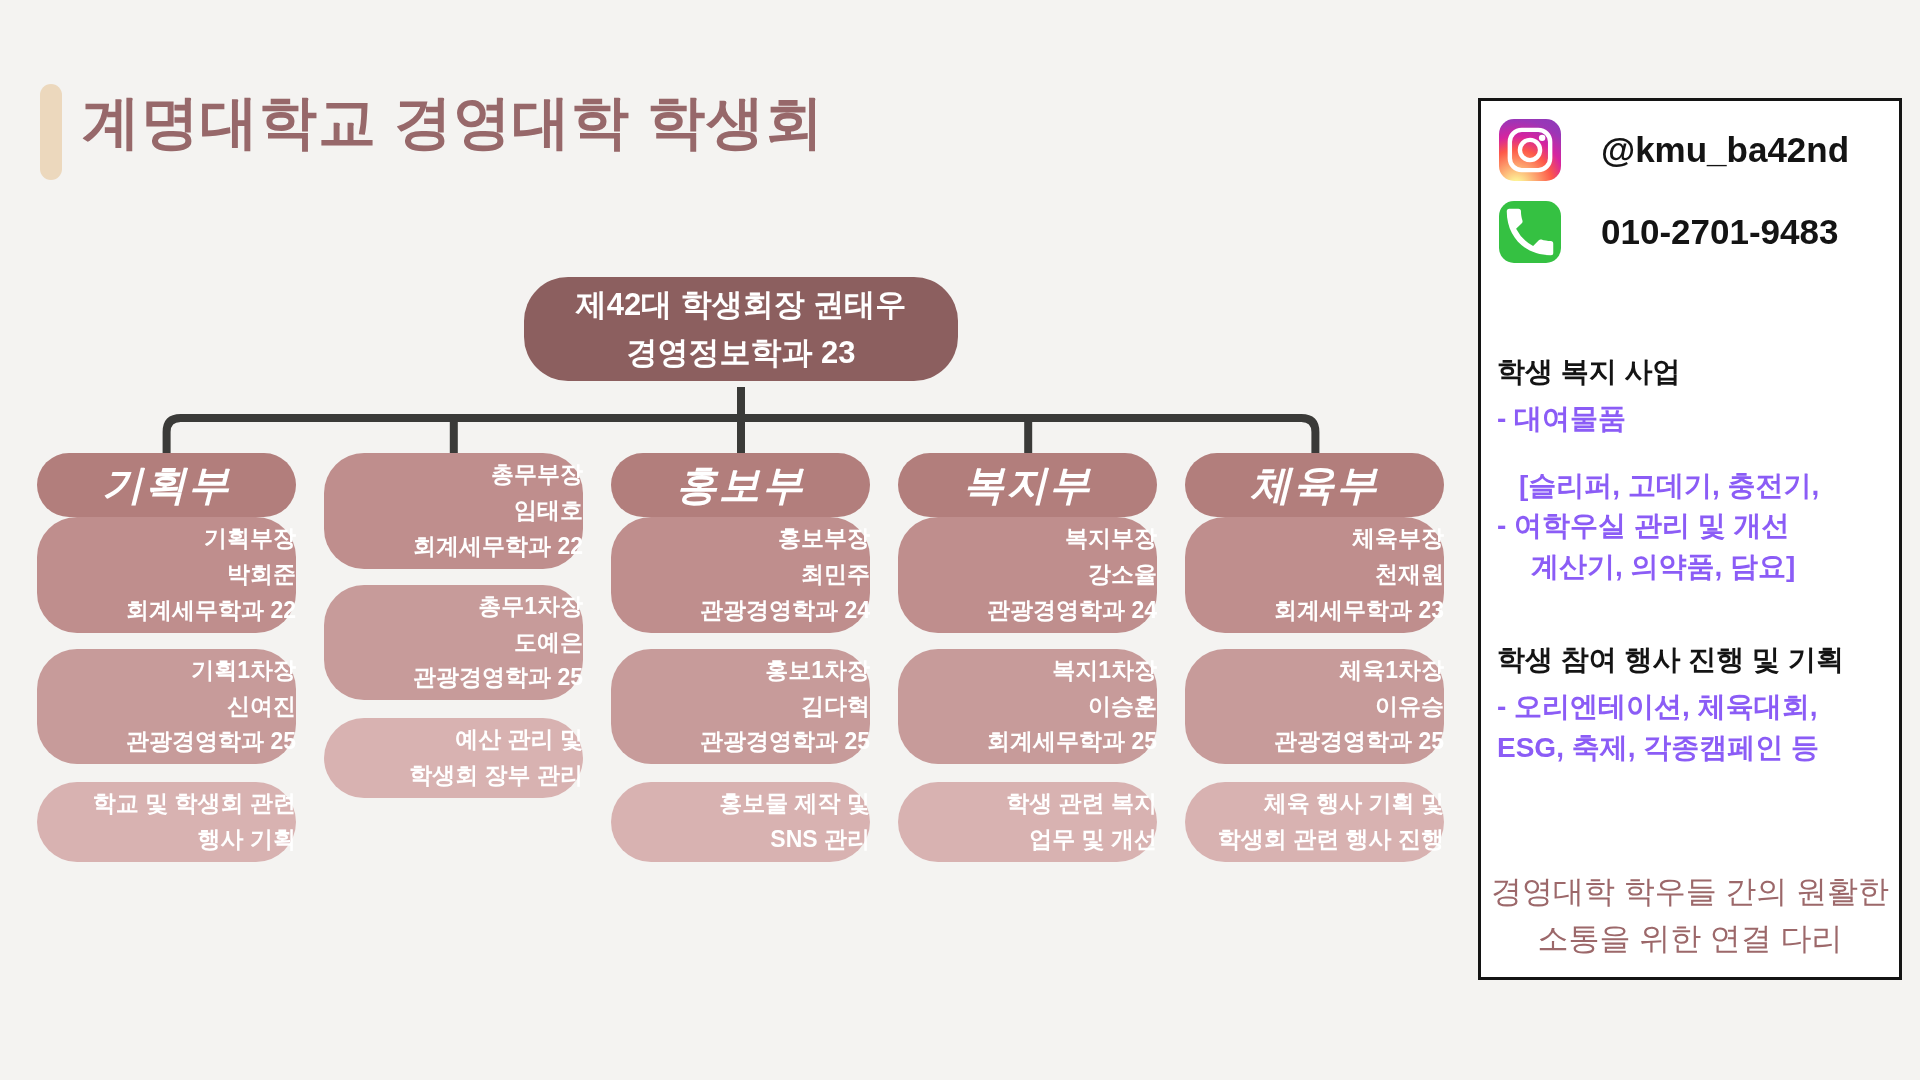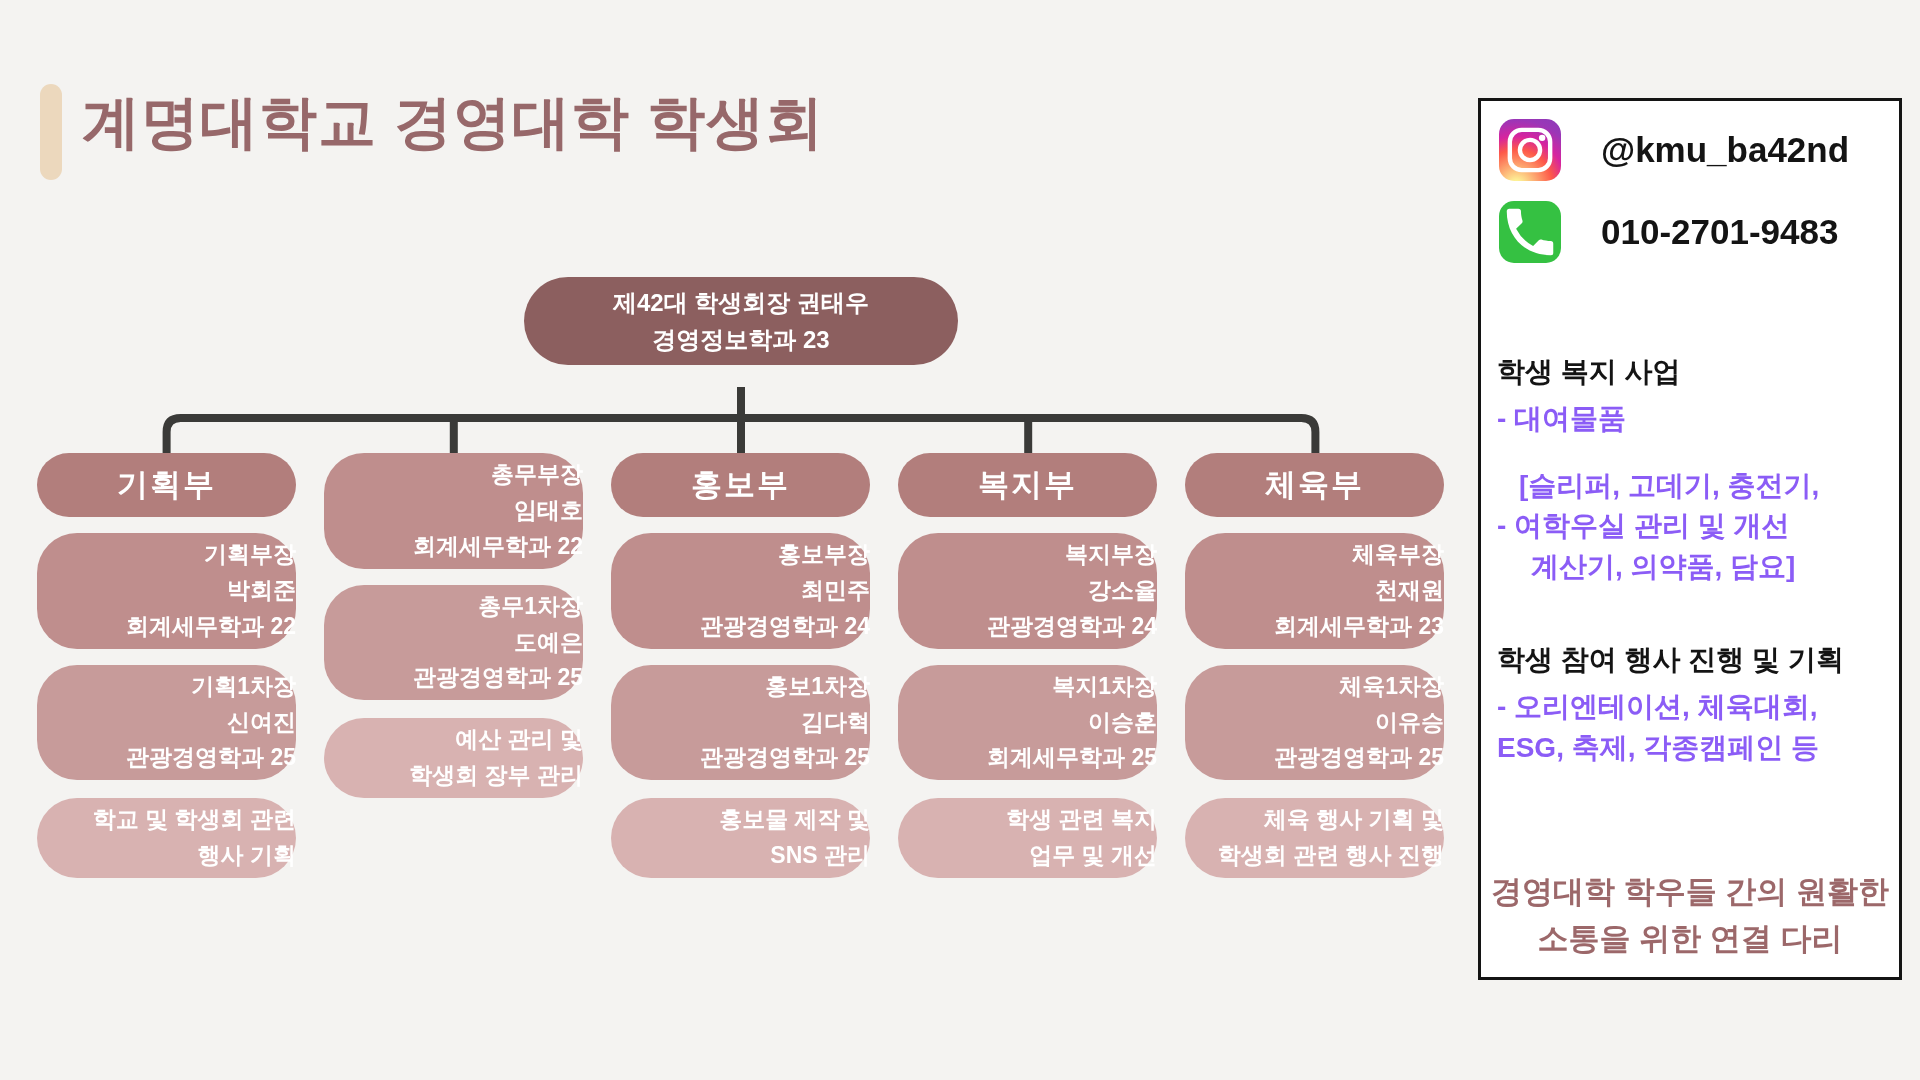--- a/index.html
+++ b/index.html
@@ -23,10 +23,10 @@
 
   
   .president-box{
-    position:absolute;left:524px;top:277px;width:434px;height:88px;
+    position:absolute;left:524px;top:277px;width:434px;height:104px;
     background:#8c5f5f;border-radius:44px;
     display:flex;flex-direction:column;justify-content:center;align-items:center;
-    color:#ffffff;font-weight:800;font-size:24px;line-height:1.55;
+    color:#ffffff;font-weight:800;font-size:31px;line-height:1.55;
     text-align:center;
   }
 

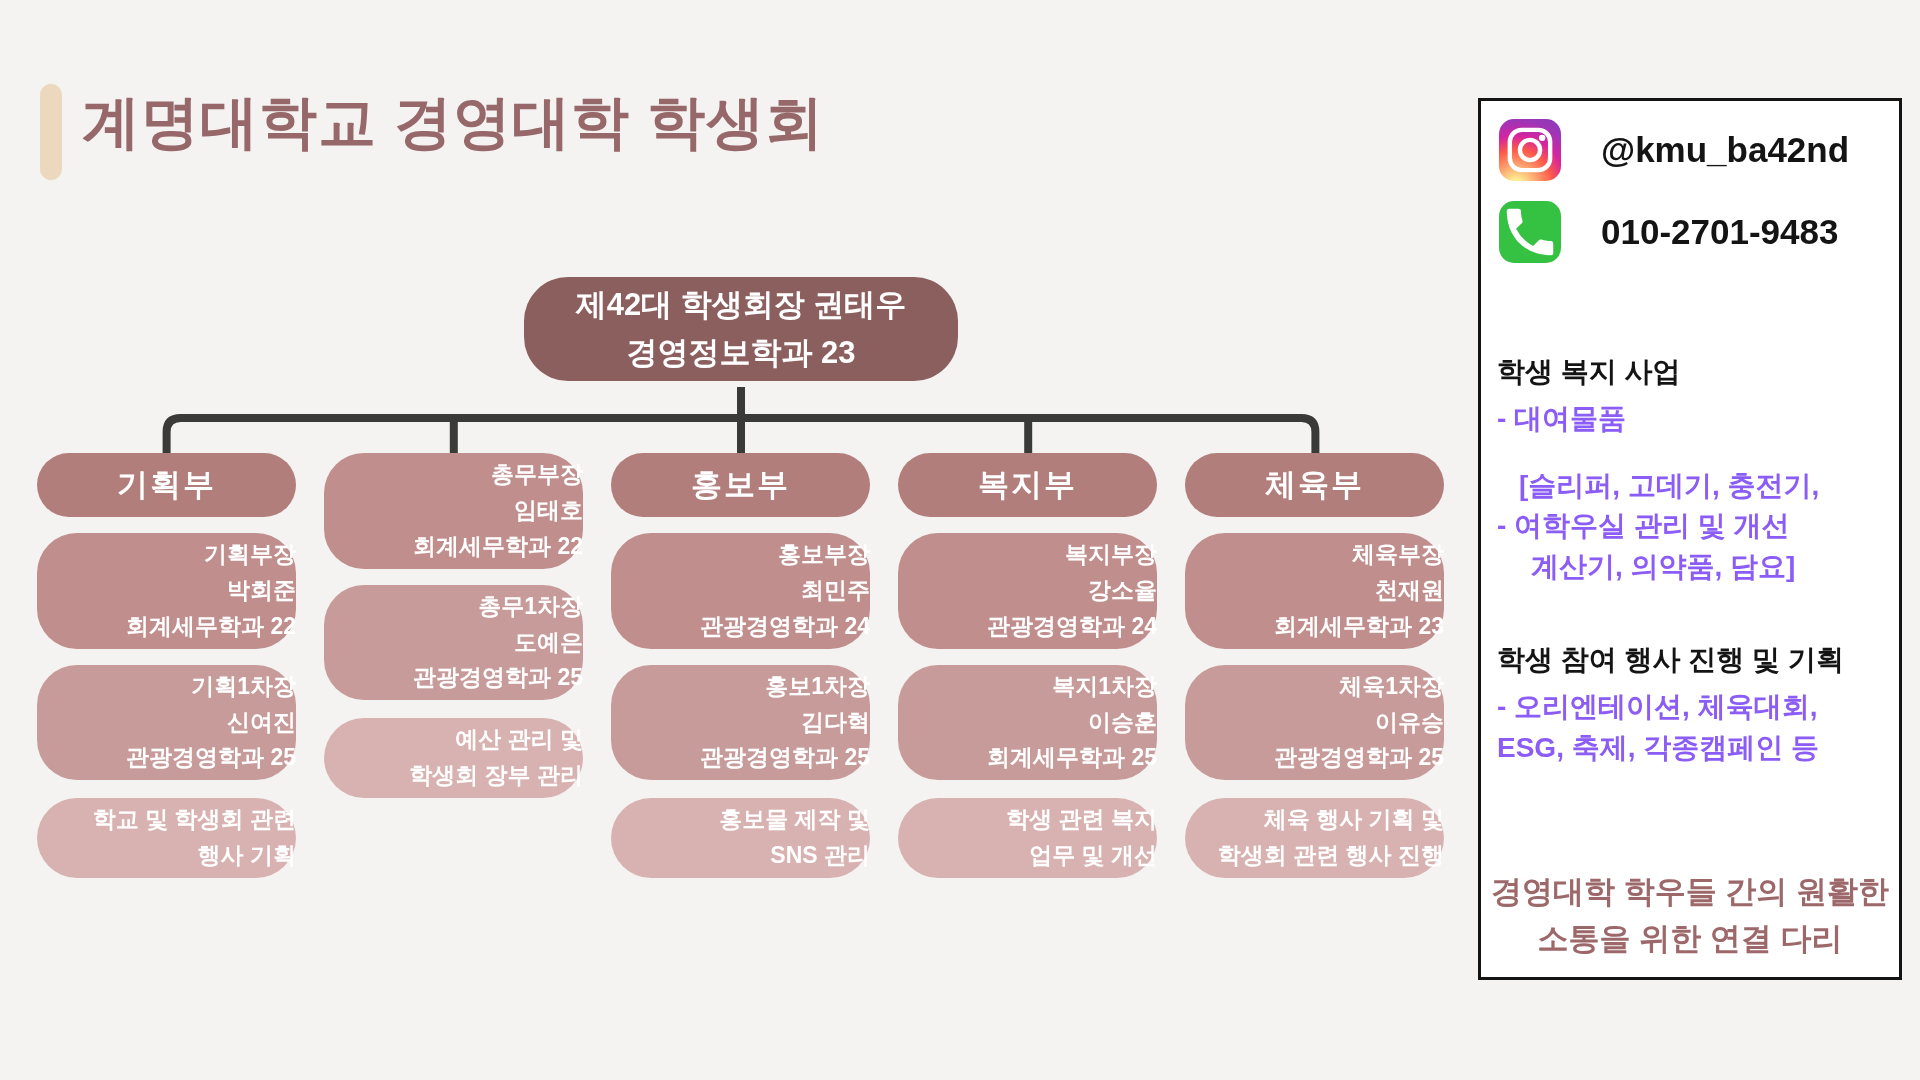--- a/index.html
+++ b/index.html
@@ -43,8 +43,8 @@
   .dept-header{
     height:64px;border-radius:32px;background:#b27e7c;
     display:flex;align-items:center;justify-content:center;
-    color:#fff;font-size:31px;font-weight:800;letter-spacing:2px;
-    margin-bottom:16px;
+    color:#fff;font-size:41px;font-weight:800;letter-spacing:2px;
+    font-style:italic;
   }
   .card{
     border-radius:40px;color:#fff;font-weight:700;text-align:right;

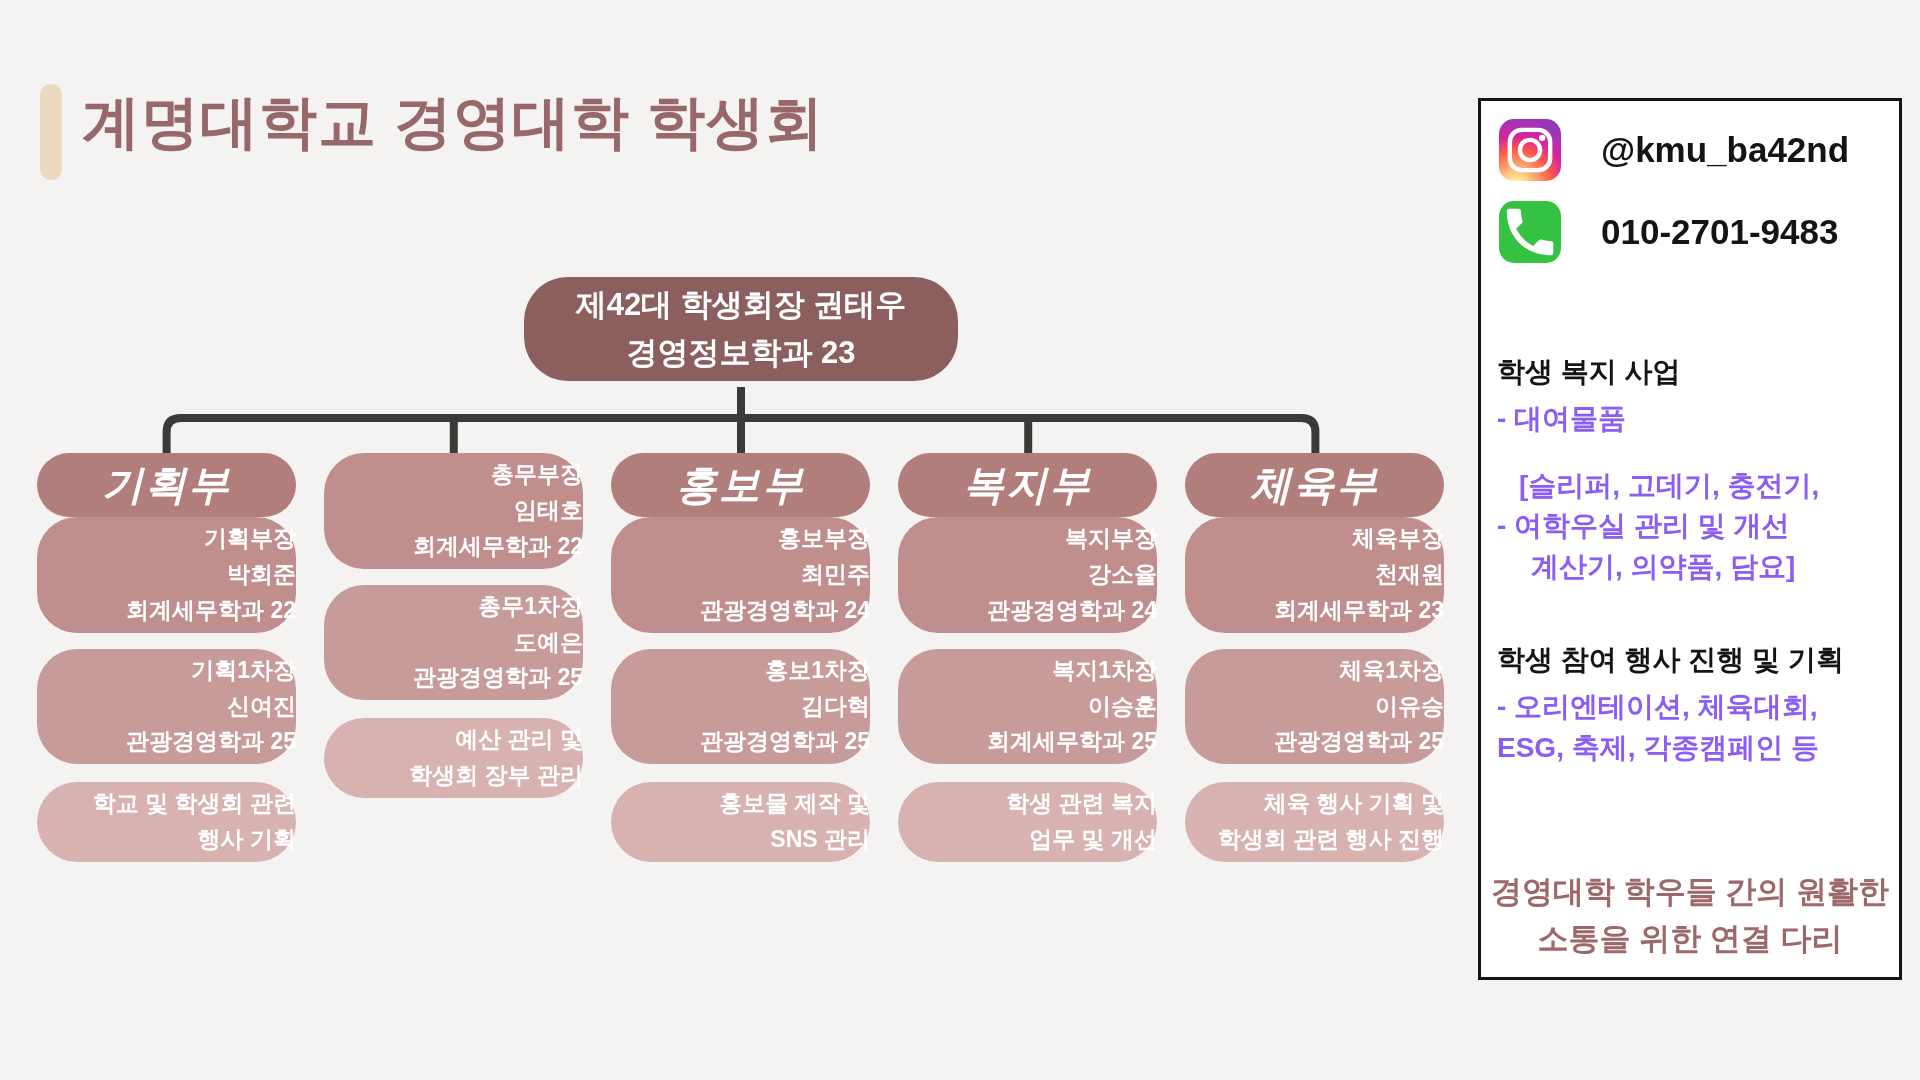--- a/index.html
+++ b/index.html
@@ -80,7 +80,7 @@
   .sb-sec2{top:540px;}
   .sb-footer{
     position:absolute;left:8px;right:8px;top:768px;text-align:center;
-    font-size:31px;font-weight:700;color:#9c686a;line-height:1.5;
+    font-size:31px;font-weight:400;color:#9c686a;line-height:1.5;
   }
 </style>
 </head>

